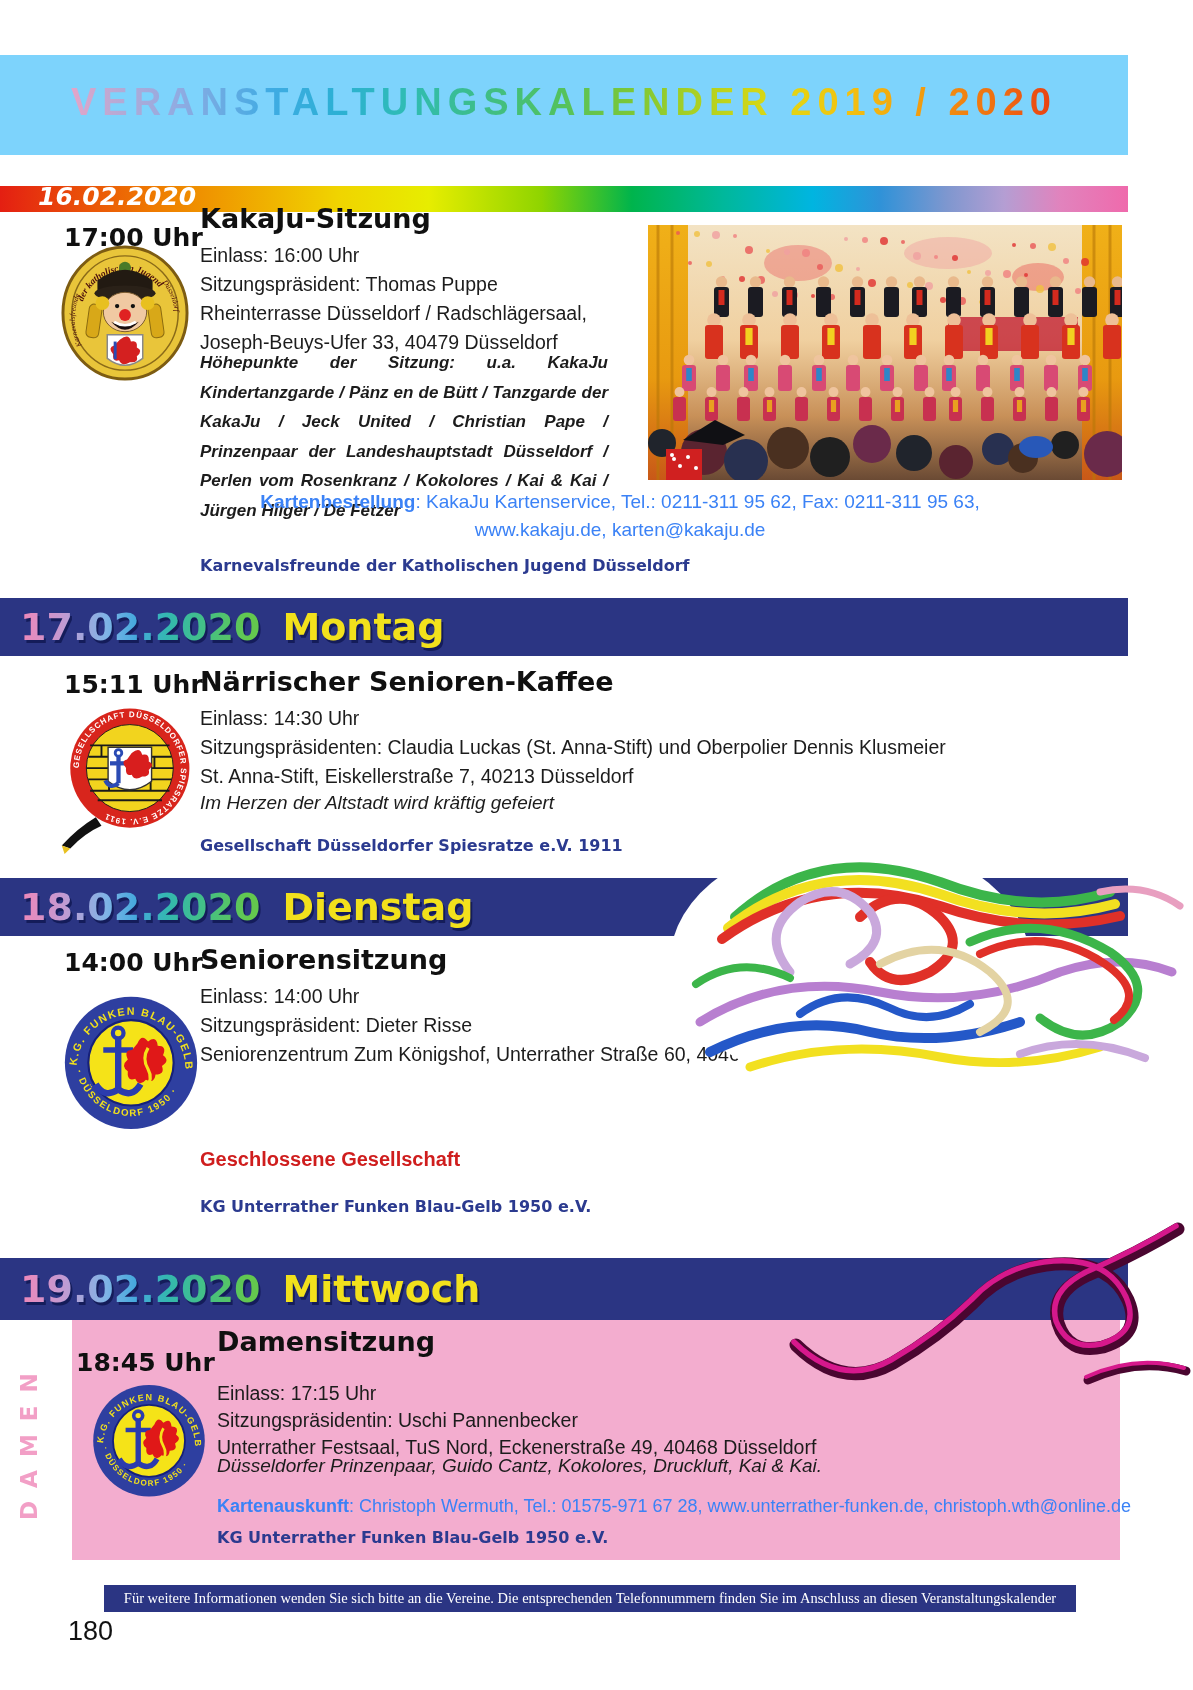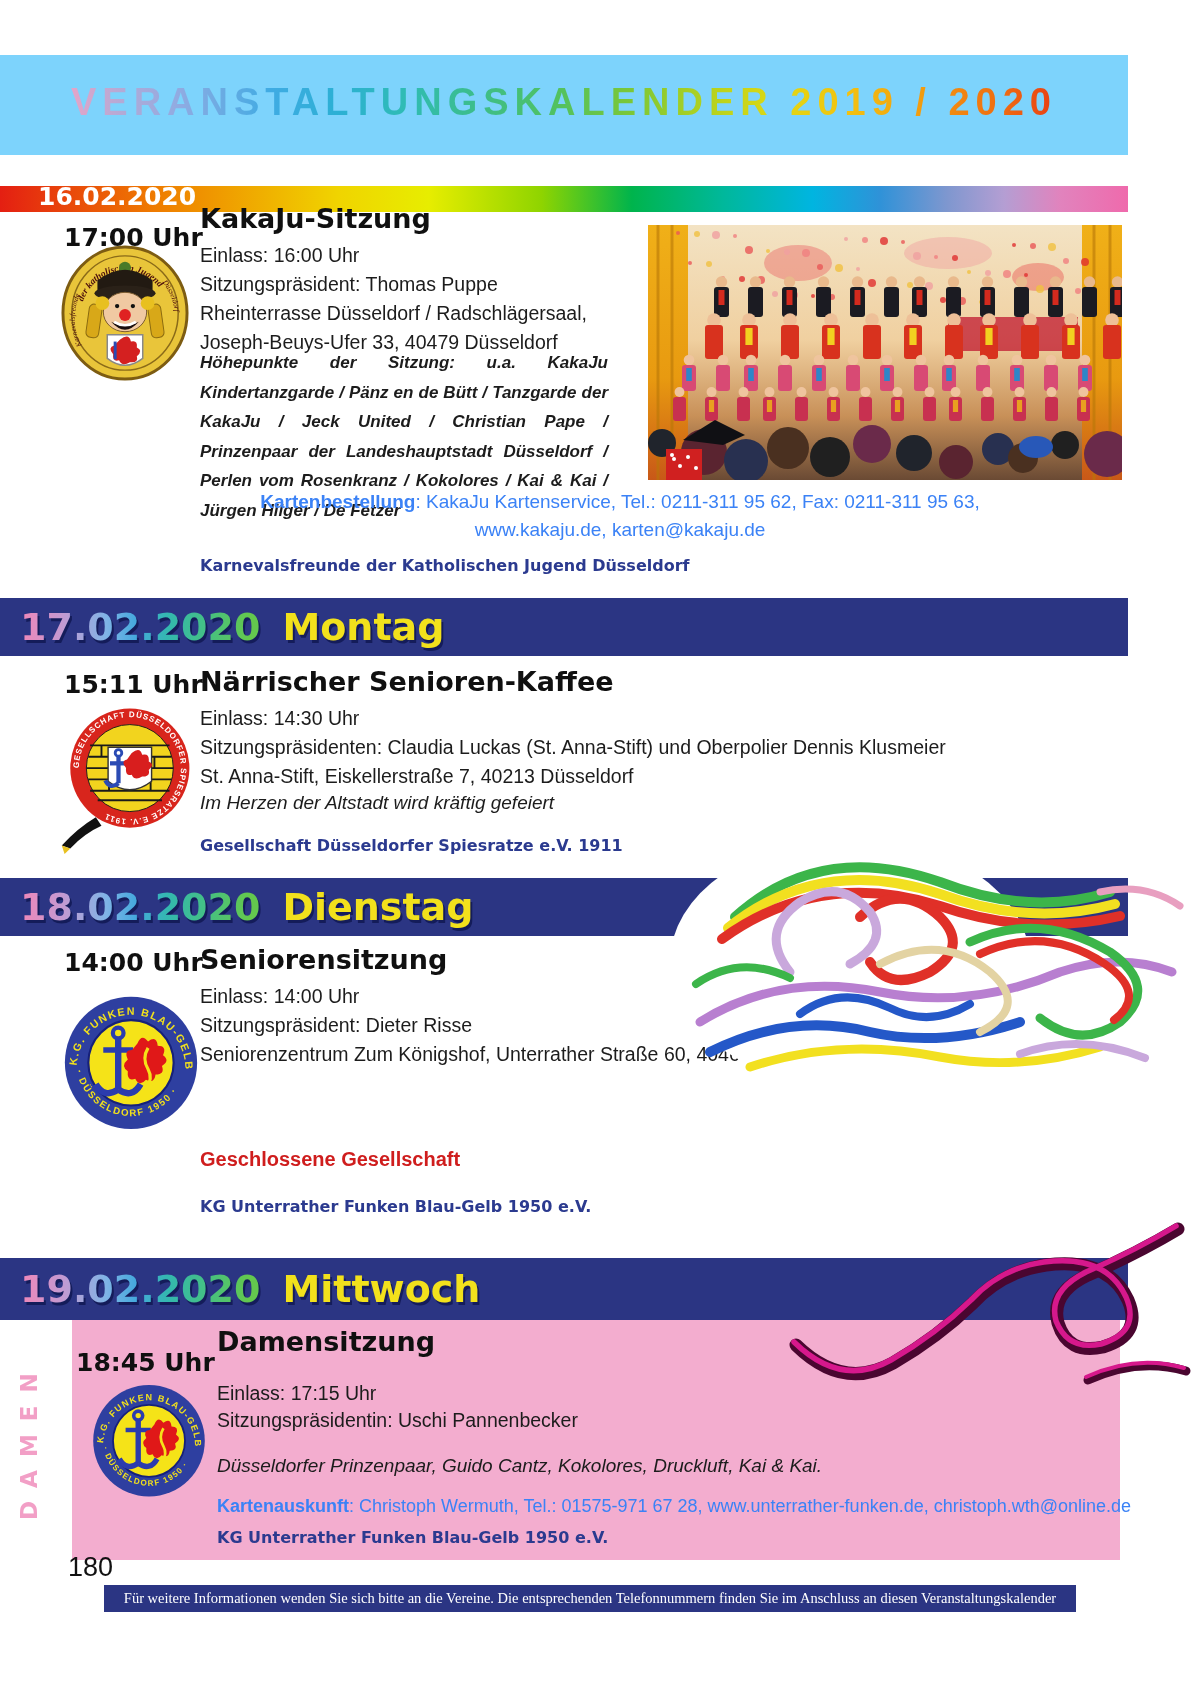--- a/index.html
+++ b/index.html
@@ -17,7 +17,7 @@
   
   .rbar{position:absolute;left:0;top:186px;width:1128px;height:26px;
     background:linear-gradient(90deg,#e41f12 0%,#ef7d00 14%,#f0d400 30%,#e7ed00 38%,#8fd400 48%,
-      #00b44c 56%,#00b89a 64%,#00b5e0 72%,#2f92d8 78%,#7f97cf 84%,#b49ed3 89%,#e183bd 94%,#ef6aac 100%);}
+      #00b44c 56%,#00b89a 64%,#00b5e0 72%,#2f92d8 78%,#7f97cf 84%,#b49ed3 89%,#e183bd 94%,#ef6aac 100%);font-style:italic;}
   .rbar-date{position:absolute;left:38px;top:-4px;font-family:"DejaVu Sans",sans-serif;
     font-weight:bold;font-size:25px;color:#fff;}
   

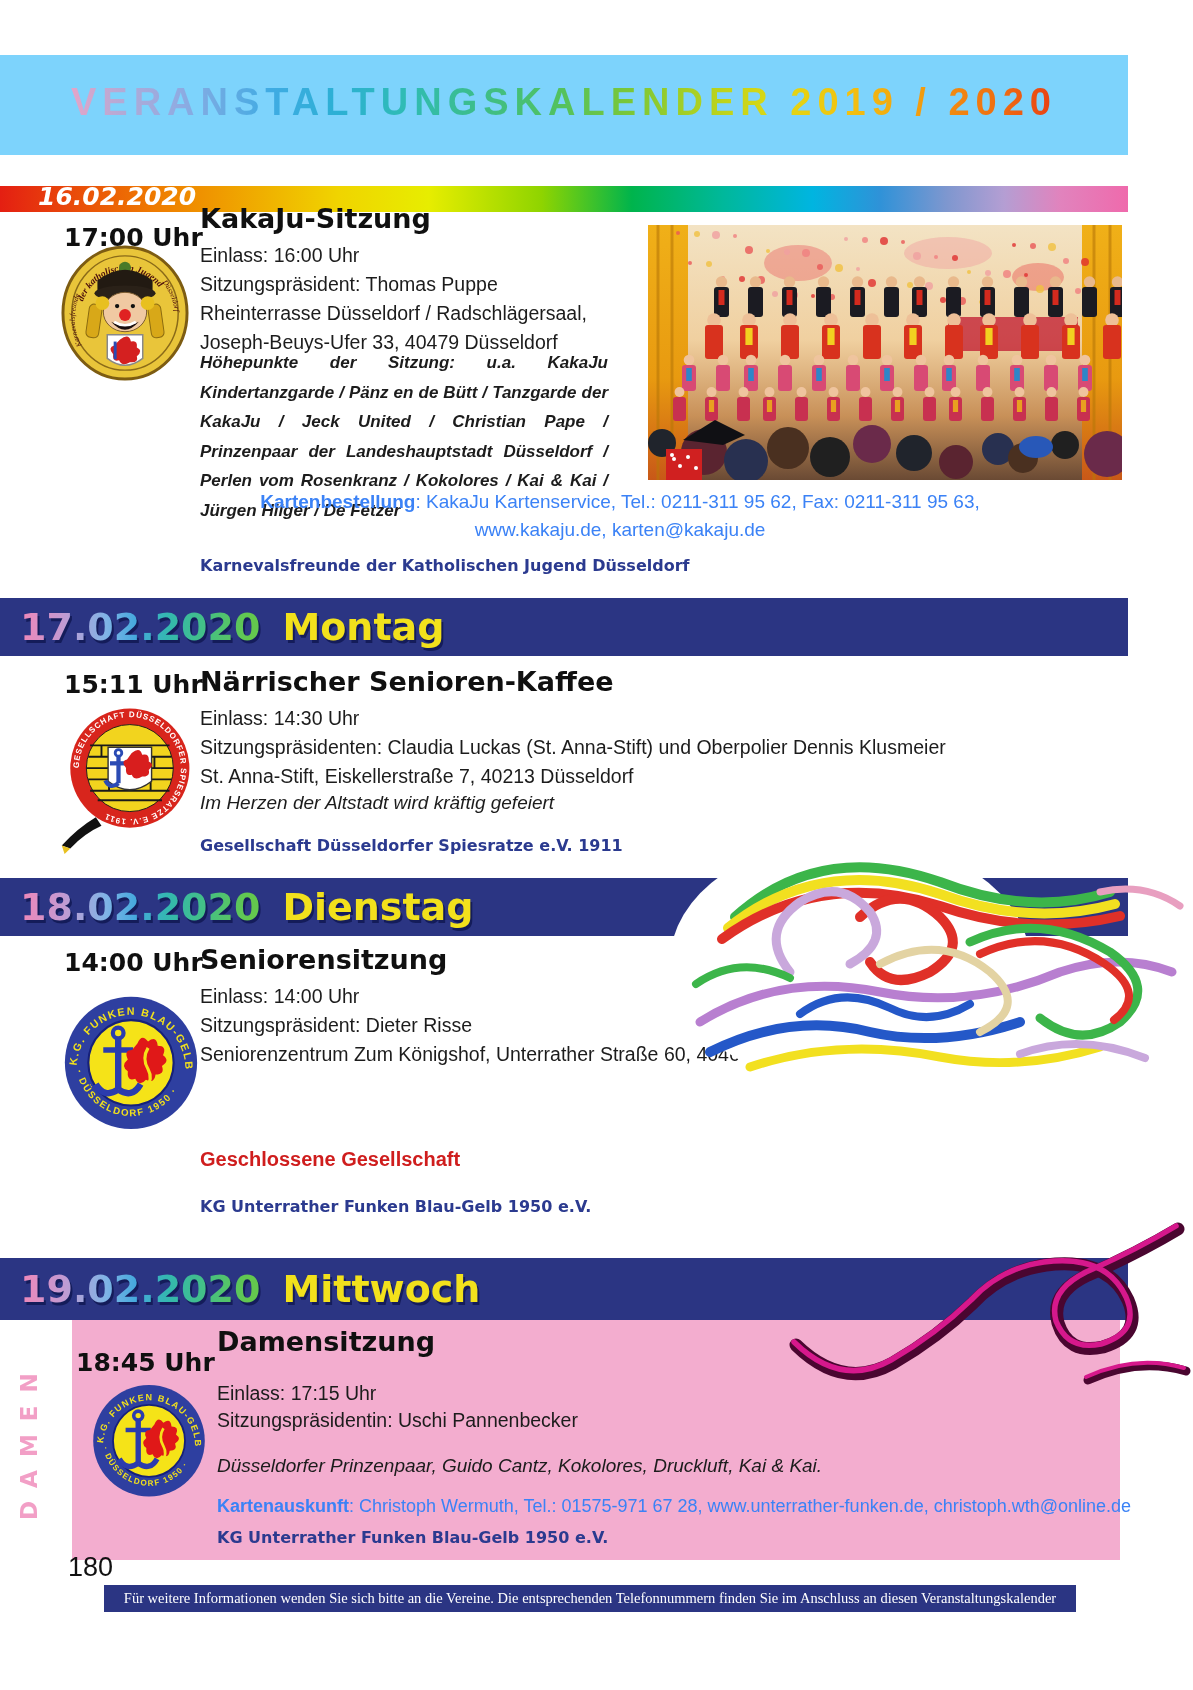--- a/index.html
+++ b/index.html
@@ -478,6 +478,7 @@
   <div class="details" style="left:217px;top:1380px;line-height:27px">
     <div>Einlass: 17:15 Uhr</div>
     <div>Sitzungspräsidentin: Uschi Pannenbecker</div>
+    <div>Unterrather Festsaal, TuS Nord, Eckenerstraße 49, 40468 Düsseldorf</div>
   </div>
   <svg class="abs" style="left:86px;top:1376px" width="126" height="135" viewBox="0 0 140 150">
       <use href="#sym-funken"></use>

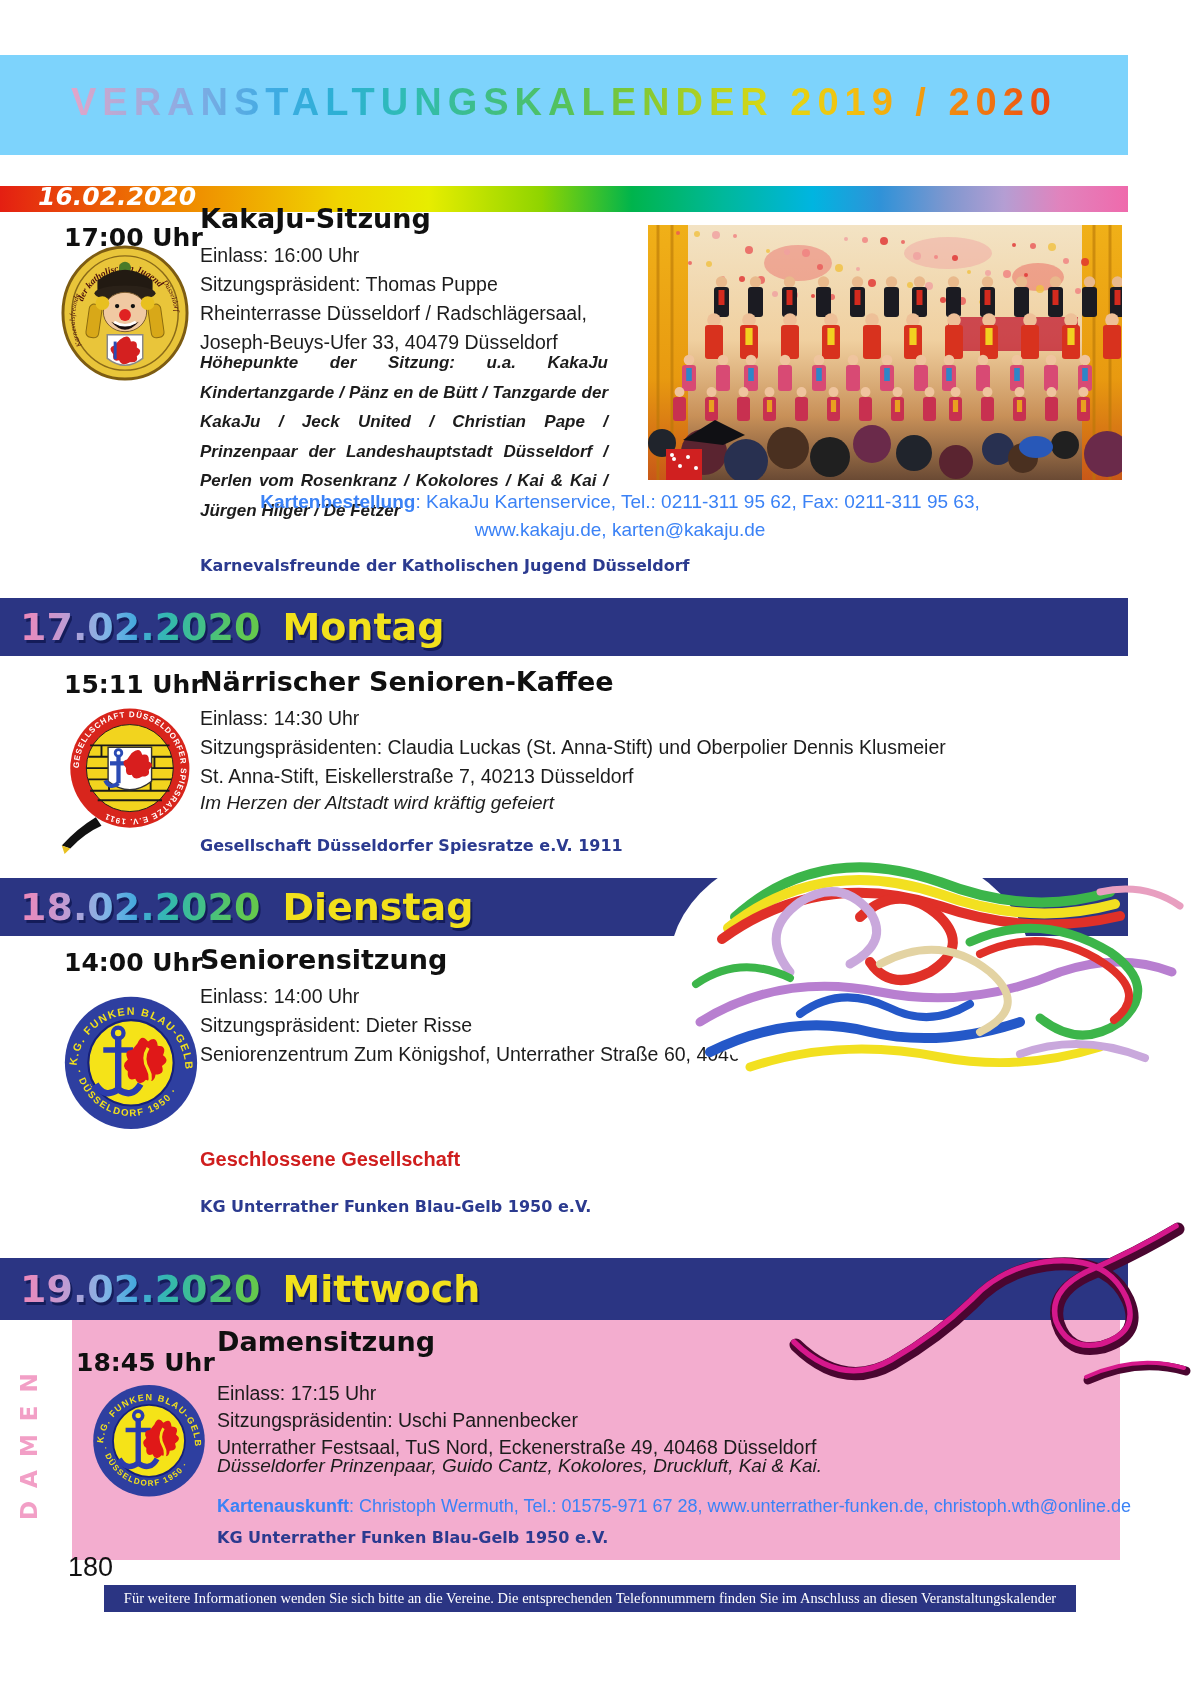--- a/index.html
+++ b/index.html
@@ -46,7 +46,7 @@
   
   .footbar{position:absolute;left:72px;top:1585px;width:972px;height:27px;background:#2b3583;
     color:#fff;font-family:"Liberation Serif",serif;font-size:14.5px;line-height:27px;text-align:center;margin-left:32px;}
-  .pagenum{position:absolute;left:68px;top:1552px;font-size:27px;color:#111;text-align:center;}
+  .pagenum{position:absolute;left:68px;top:1616px;font-size:27px;color:#111;text-align:center;}
   svg{display:block;}
   .z2{z-index:2;} .z3{z-index:3;}
 </style>

